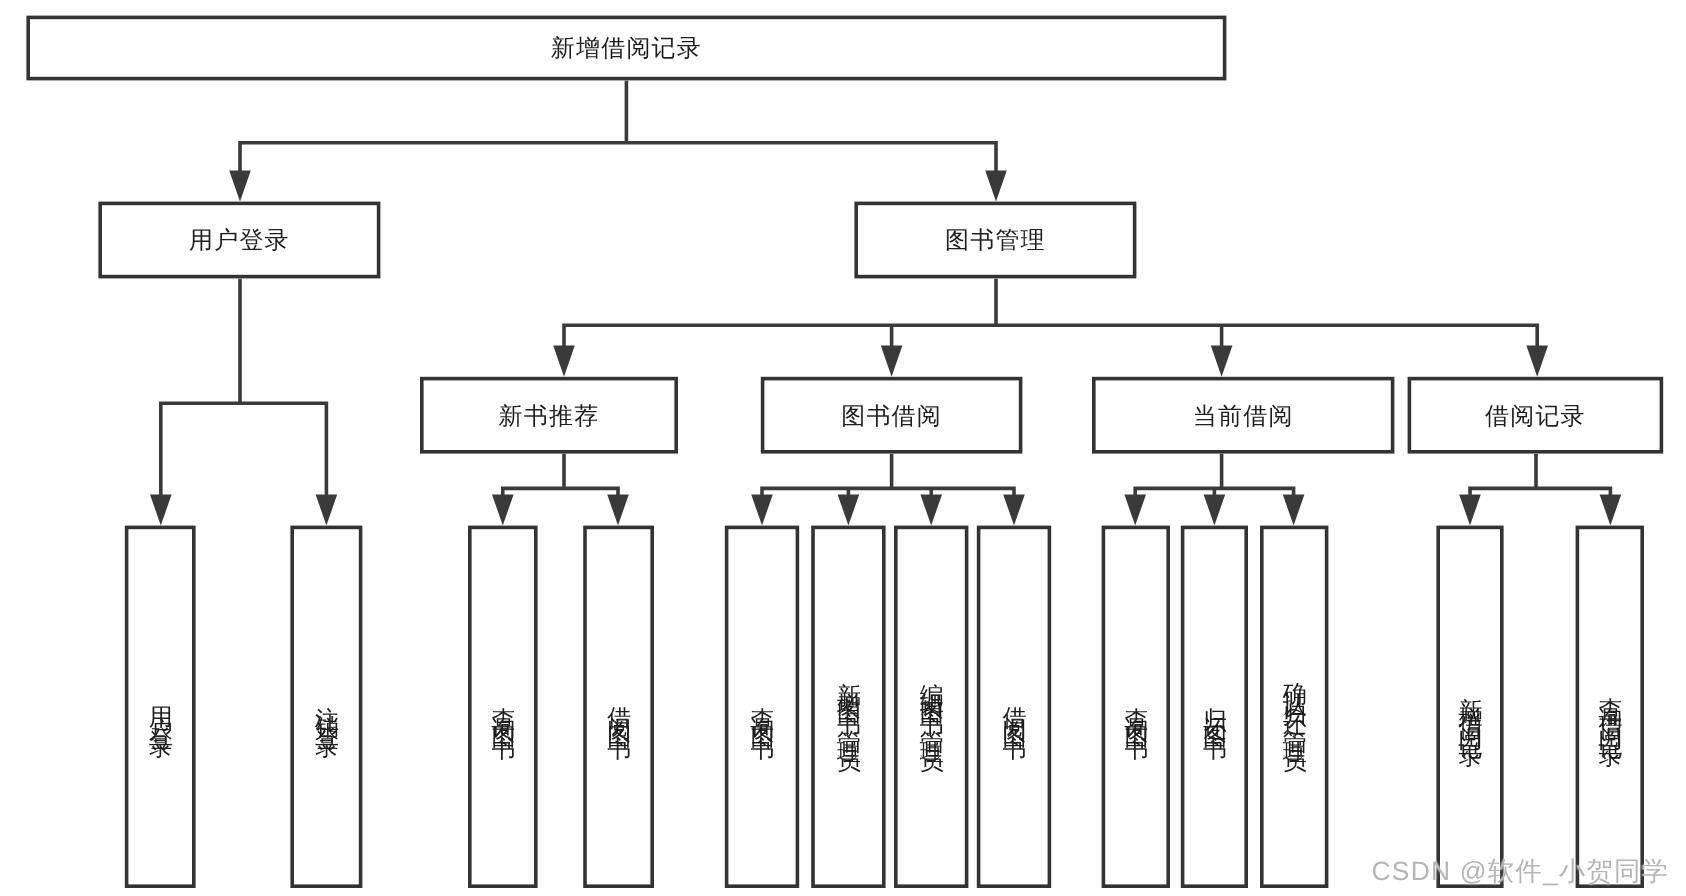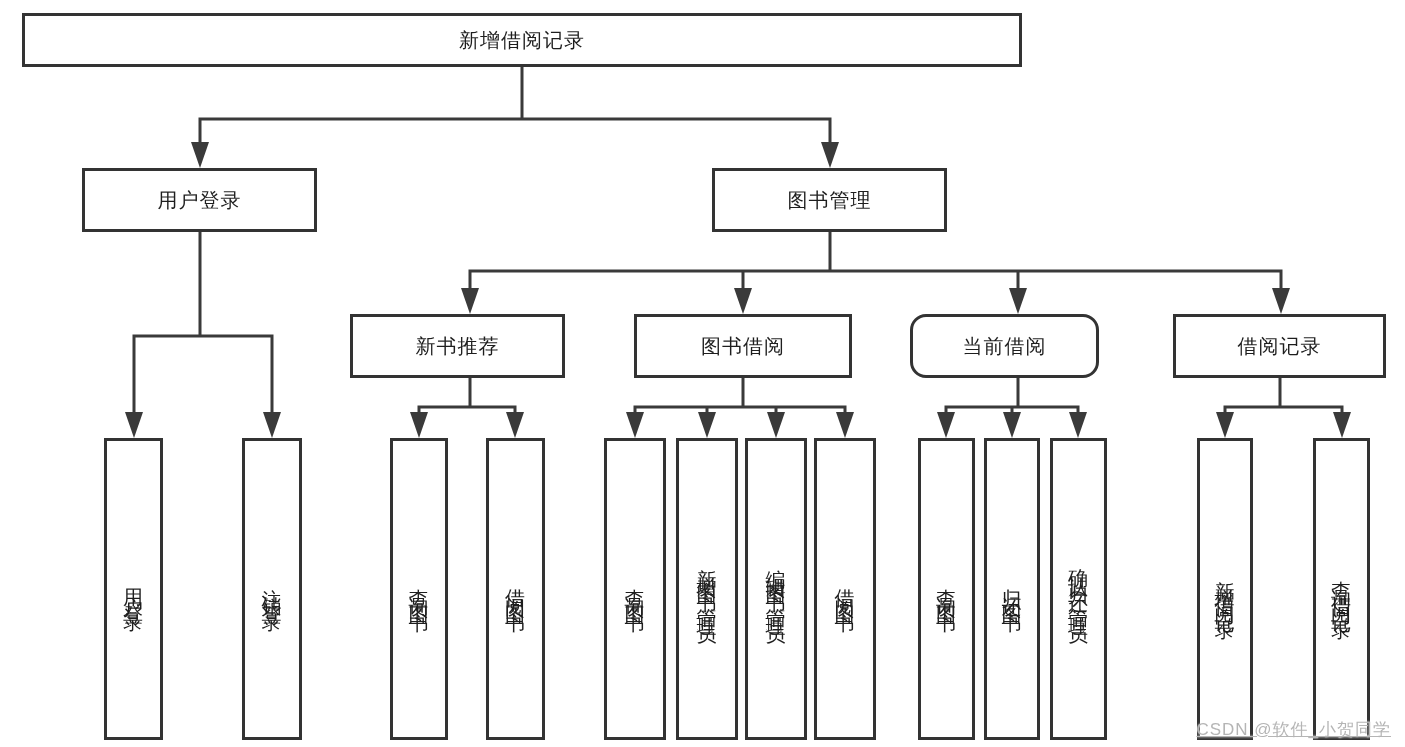--- a/index.html
+++ b/index.html
@@ -103,7 +103,7 @@
 
   <div class="box" style="left:350px;top:314px;width:215px;height:64px;">新书推荐</div>
   <div class="box" style="left:634px;top:314px;width:218px;height:64px;text-align:right;">图书借阅</div>
-  <div class="box" style="left:910px;top:314px;width:189px;height:64px;border-radius:16px;">当前借阅</div>
+  <div class="box" style="left:910px;top:314px;width:252px;height:64px;">当前借阅</div>
   <div class="box" style="left:1173px;top:314px;width:213px;height:64px;">借阅记录</div>
 
   <div class="box v" style="left:104px;top:438px;width:59px;height:302px;">用户登录</div>

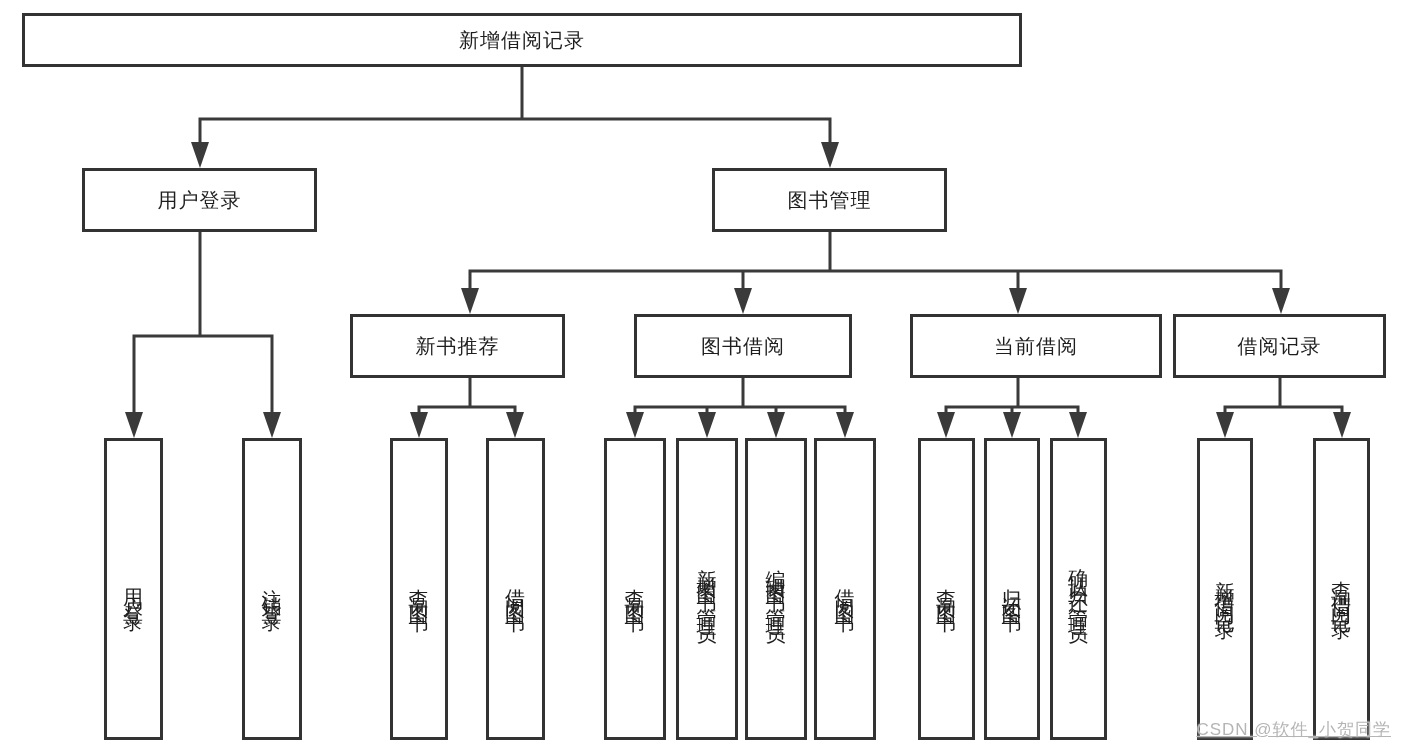--- a/index.html
+++ b/index.html
@@ -42,13 +42,12 @@
   .watermark{
     position:absolute;
     right:14px;bottom:6px;
-    font-size:17px;
+    font-size:22px;
     color:var(--watermark);
     letter-spacing:1px;
     text-shadow:0 0 2px #ffffff;
     z-index:5;
     white-space:nowrap;
-    text-decoration:underline;
   }
 </style>
 </head>

